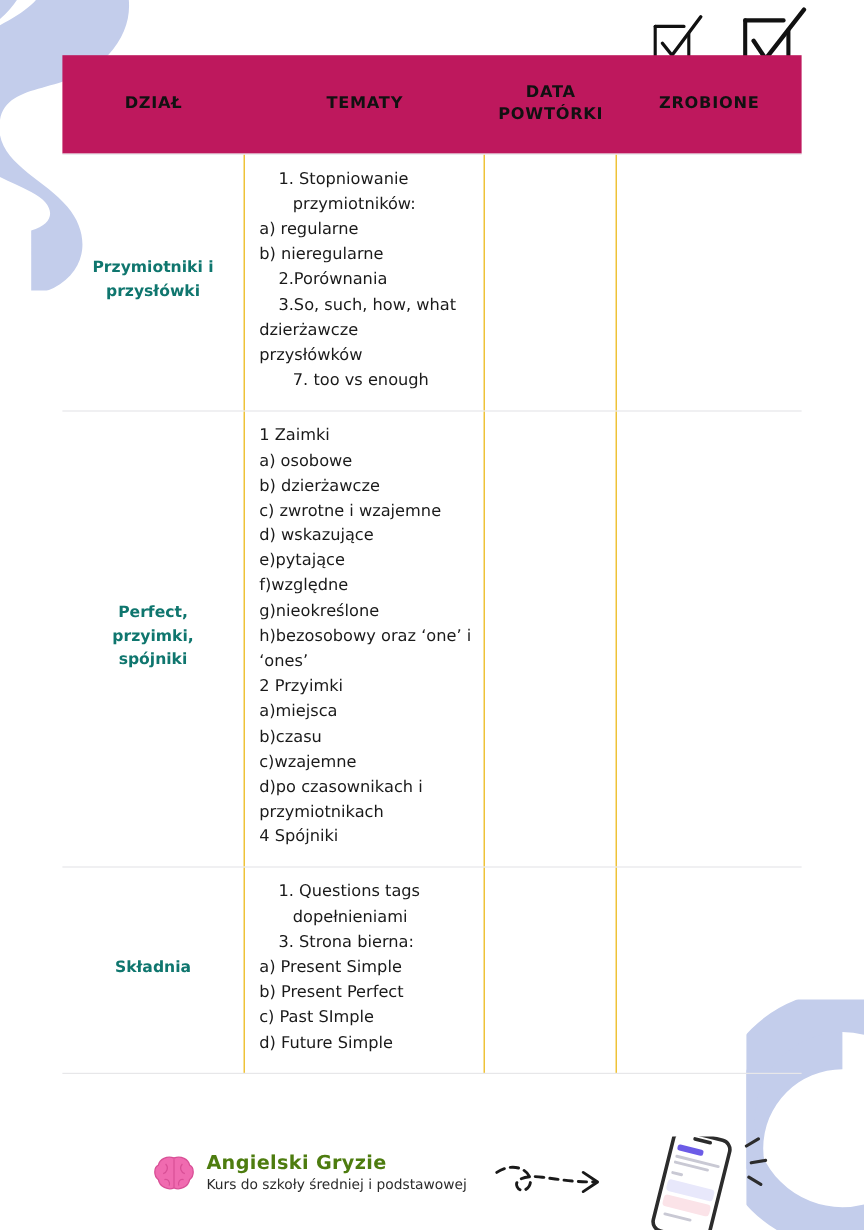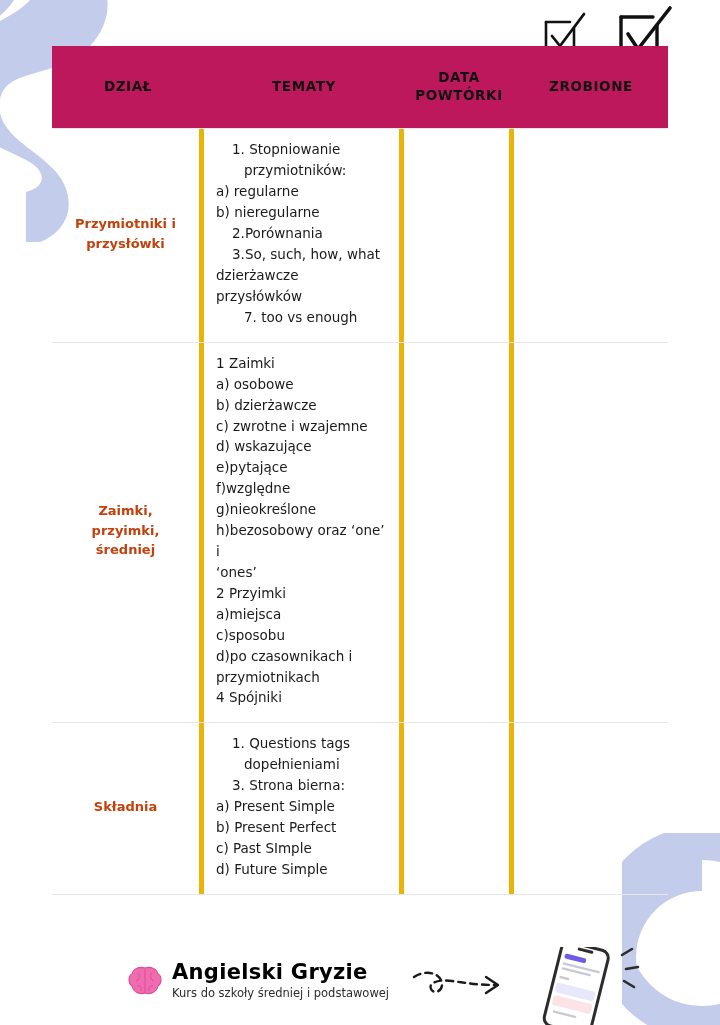--- a/index.html
+++ b/index.html
@@ -43,7 +43,7 @@
 
   .tbody .trow{border-top:1px solid #e7e7e9;}
   .tbody .tcell{
-    border-right:5px solid #eab308;
+    border-right:1px solid #eab308;
     padding:10px 8px 14px;
   }
   .tbody .tcell:last-child{border-right:none;}

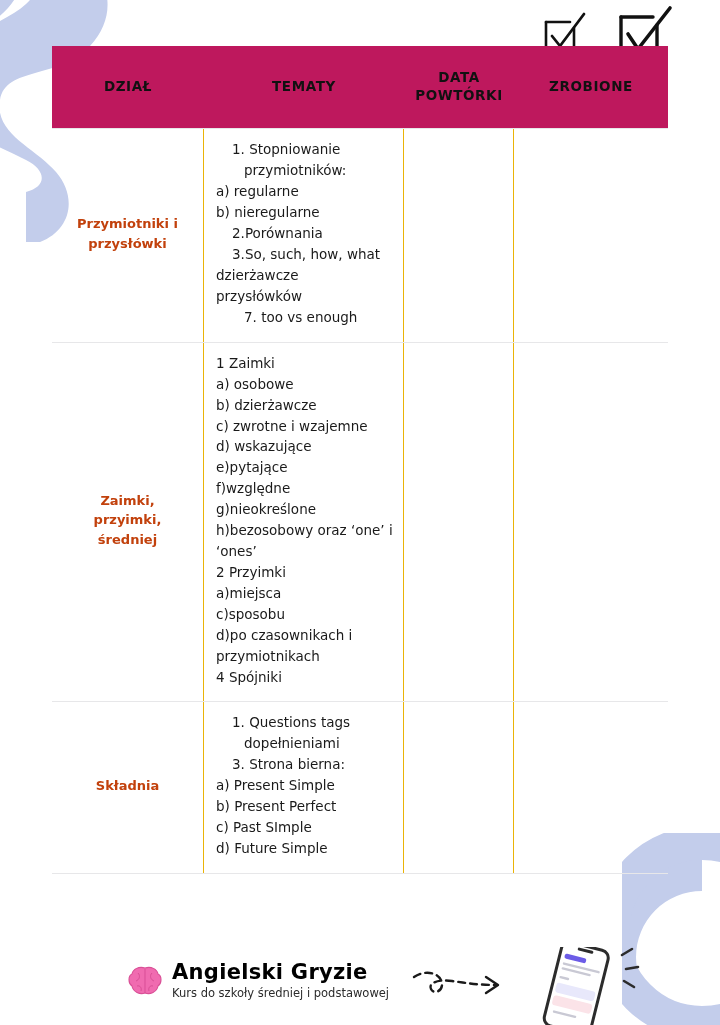--- a/index.html
+++ b/index.html
@@ -50,7 +50,7 @@
   .tbody .trow:last-child{border-bottom:1px solid #e7e7e9;}
 
   .dzial-label{
-    font-weight:bold;font-size:13px;color:#c2410c;
+    font-weight:bold;font-size:13px;color:#0f766e;
     text-align:center;line-height:1.5;
     display:flex;align-items:center;justify-content:center;
     height:100%;padding:0 6px;box-sizing:border-box;

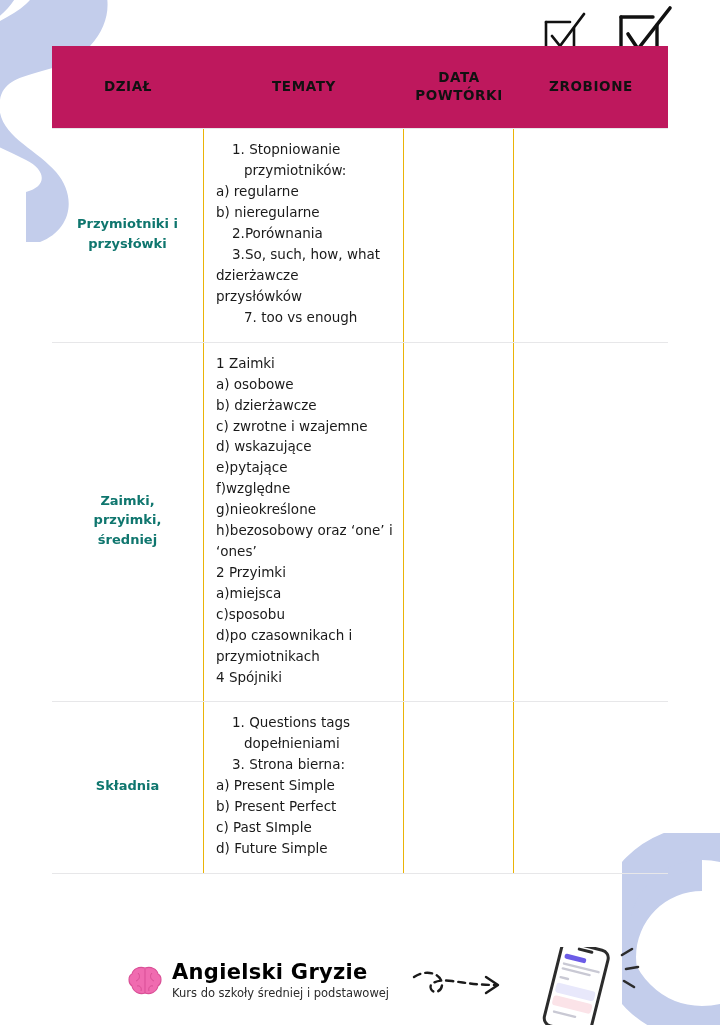--- a/index.html
+++ b/index.html
@@ -150,7 +150,7 @@
 
       <div class="trow">
         <div class="tcell c-dzial">
-          <div class="dzial-label">Zaimki, przyimki, średniej</div>
+          <div class="dzial-label">Perfect, przyimki, spójniki</div>
         </div>
         <div class="tcell c-tematy">
           <div class="topics">

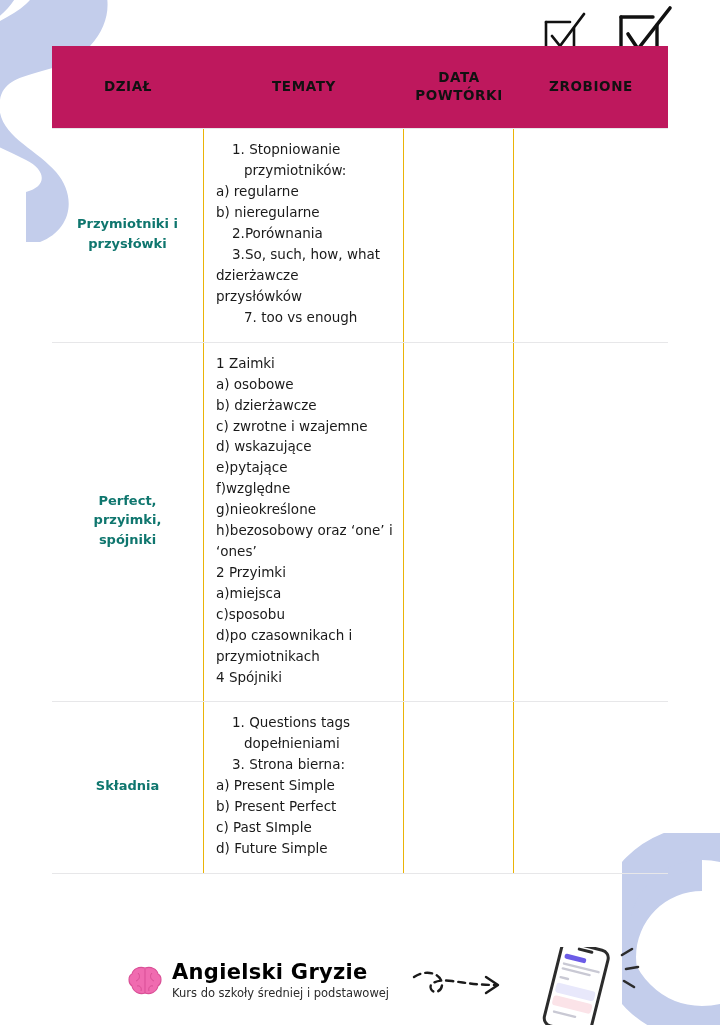--- a/index.html
+++ b/index.html
@@ -166,6 +166,7 @@
             <div class="ln">‘ones’</div>
             <div class="ln">2 Przyimki</div>
             <div class="ln">a)miejsca</div>
+            <div class="ln">b)czasu</div>
             <div class="ln">c)sposobu</div>
             <div class="ln">d)po czasownikach i</div>
             <div class="ln">przymiotnikach</div>

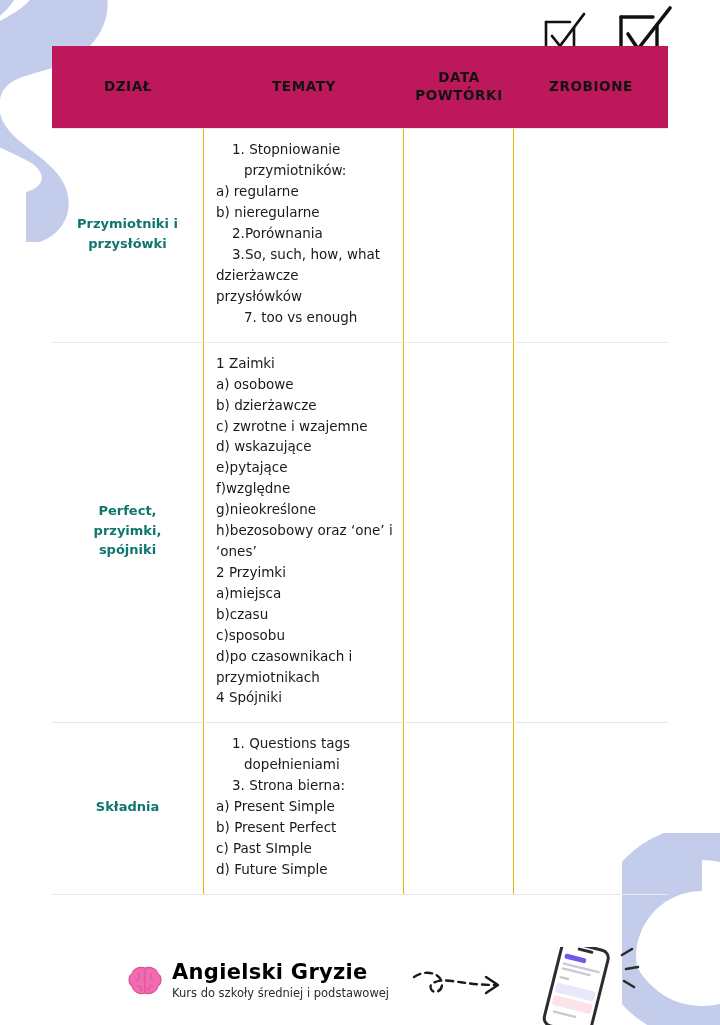--- a/index.html
+++ b/index.html
@@ -167,7 +167,7 @@
             <div class="ln">2 Przyimki</div>
             <div class="ln">a)miejsca</div>
             <div class="ln">b)czasu</div>
-            <div class="ln">c)sposobu</div>
+            <div class="ln">c)wzajemne</div>
             <div class="ln">d)po czasownikach i</div>
             <div class="ln">przymiotnikach</div>
             <div class="ln">4 Spójniki</div>

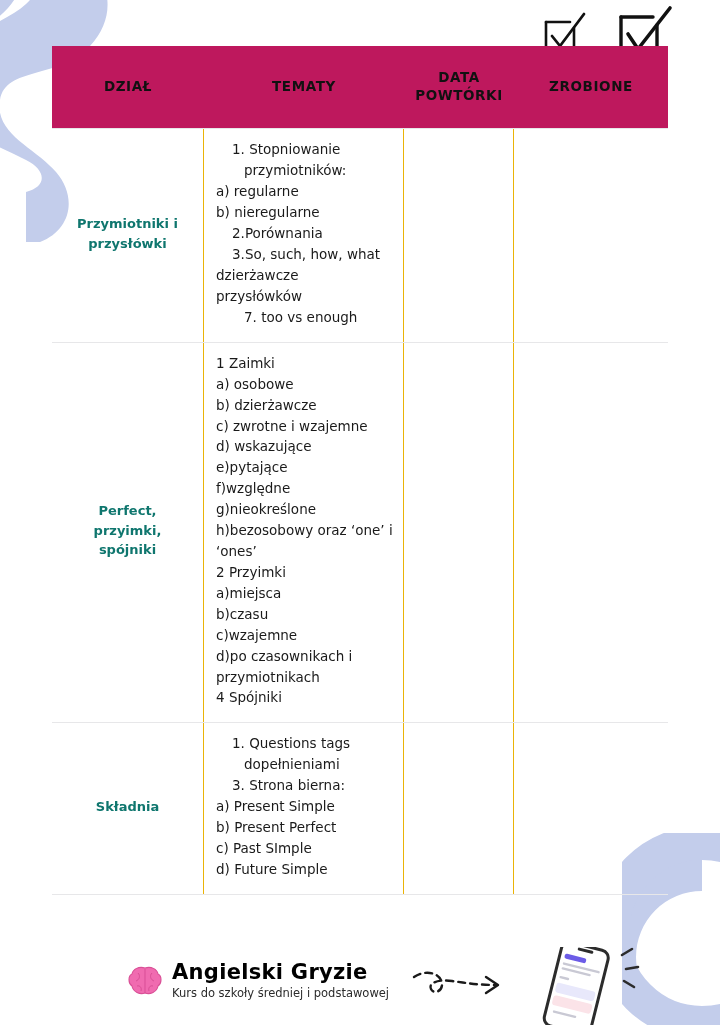--- a/index.html
+++ b/index.html
@@ -70,7 +70,7 @@
   .brand{position:absolute;left:128px;top:5px;display:flex;align-items:center;gap:10px;}
   .brand-text{display:flex;flex-direction:column;}
   .brand-title{
-    font-size:21px;font-weight:bold;color:#000000;letter-spacing:.3px;
+    font-size:16px;font-weight:bold;color:#4d7c0f;letter-spacing:.3px;
     line-height:1.15;
   }
   .brand-sub{

